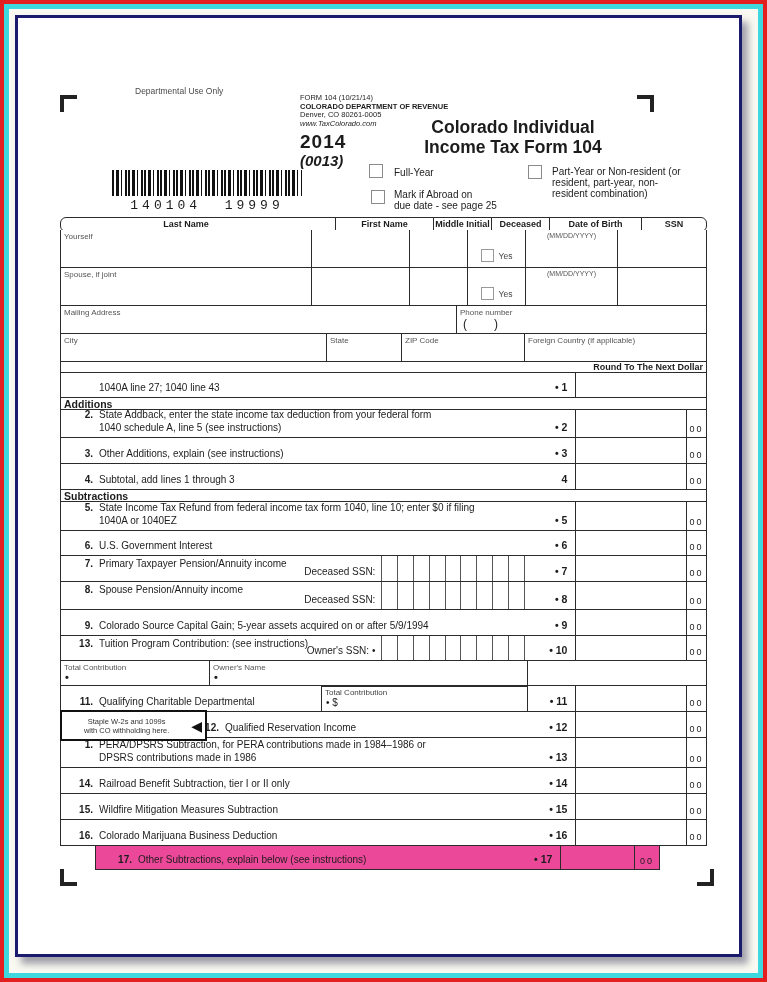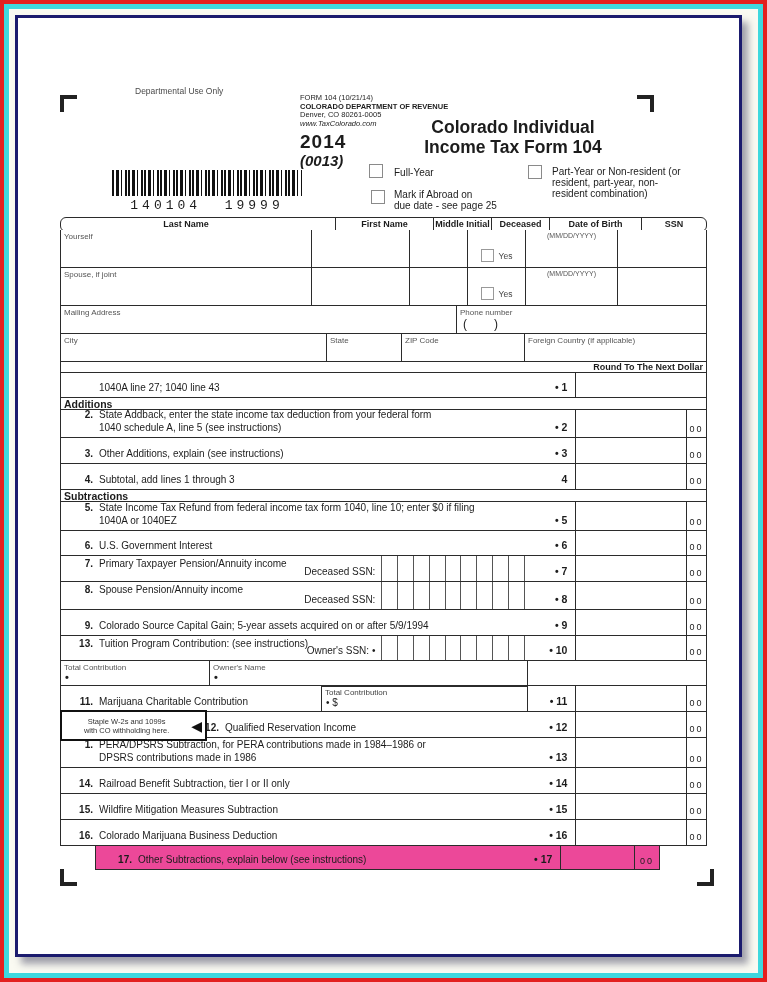--- a/index.html
+++ b/index.html
@@ -373,7 +373,7 @@
 
       <div class="row" style="top:469px;height:26px;">
         <div class="lblarea">
-          <div class="lt"><span class="num">11.</span><span>Marijuana Charitable Contribution</span></div>
+          <div class="lt"><span class="num">11.</span><span>Qualifying Charitable Departmental</span></div>
           <div class="inner-contrib">
             <div class="t">Total Contribution</div>
             <div class="d">•  $</div>

